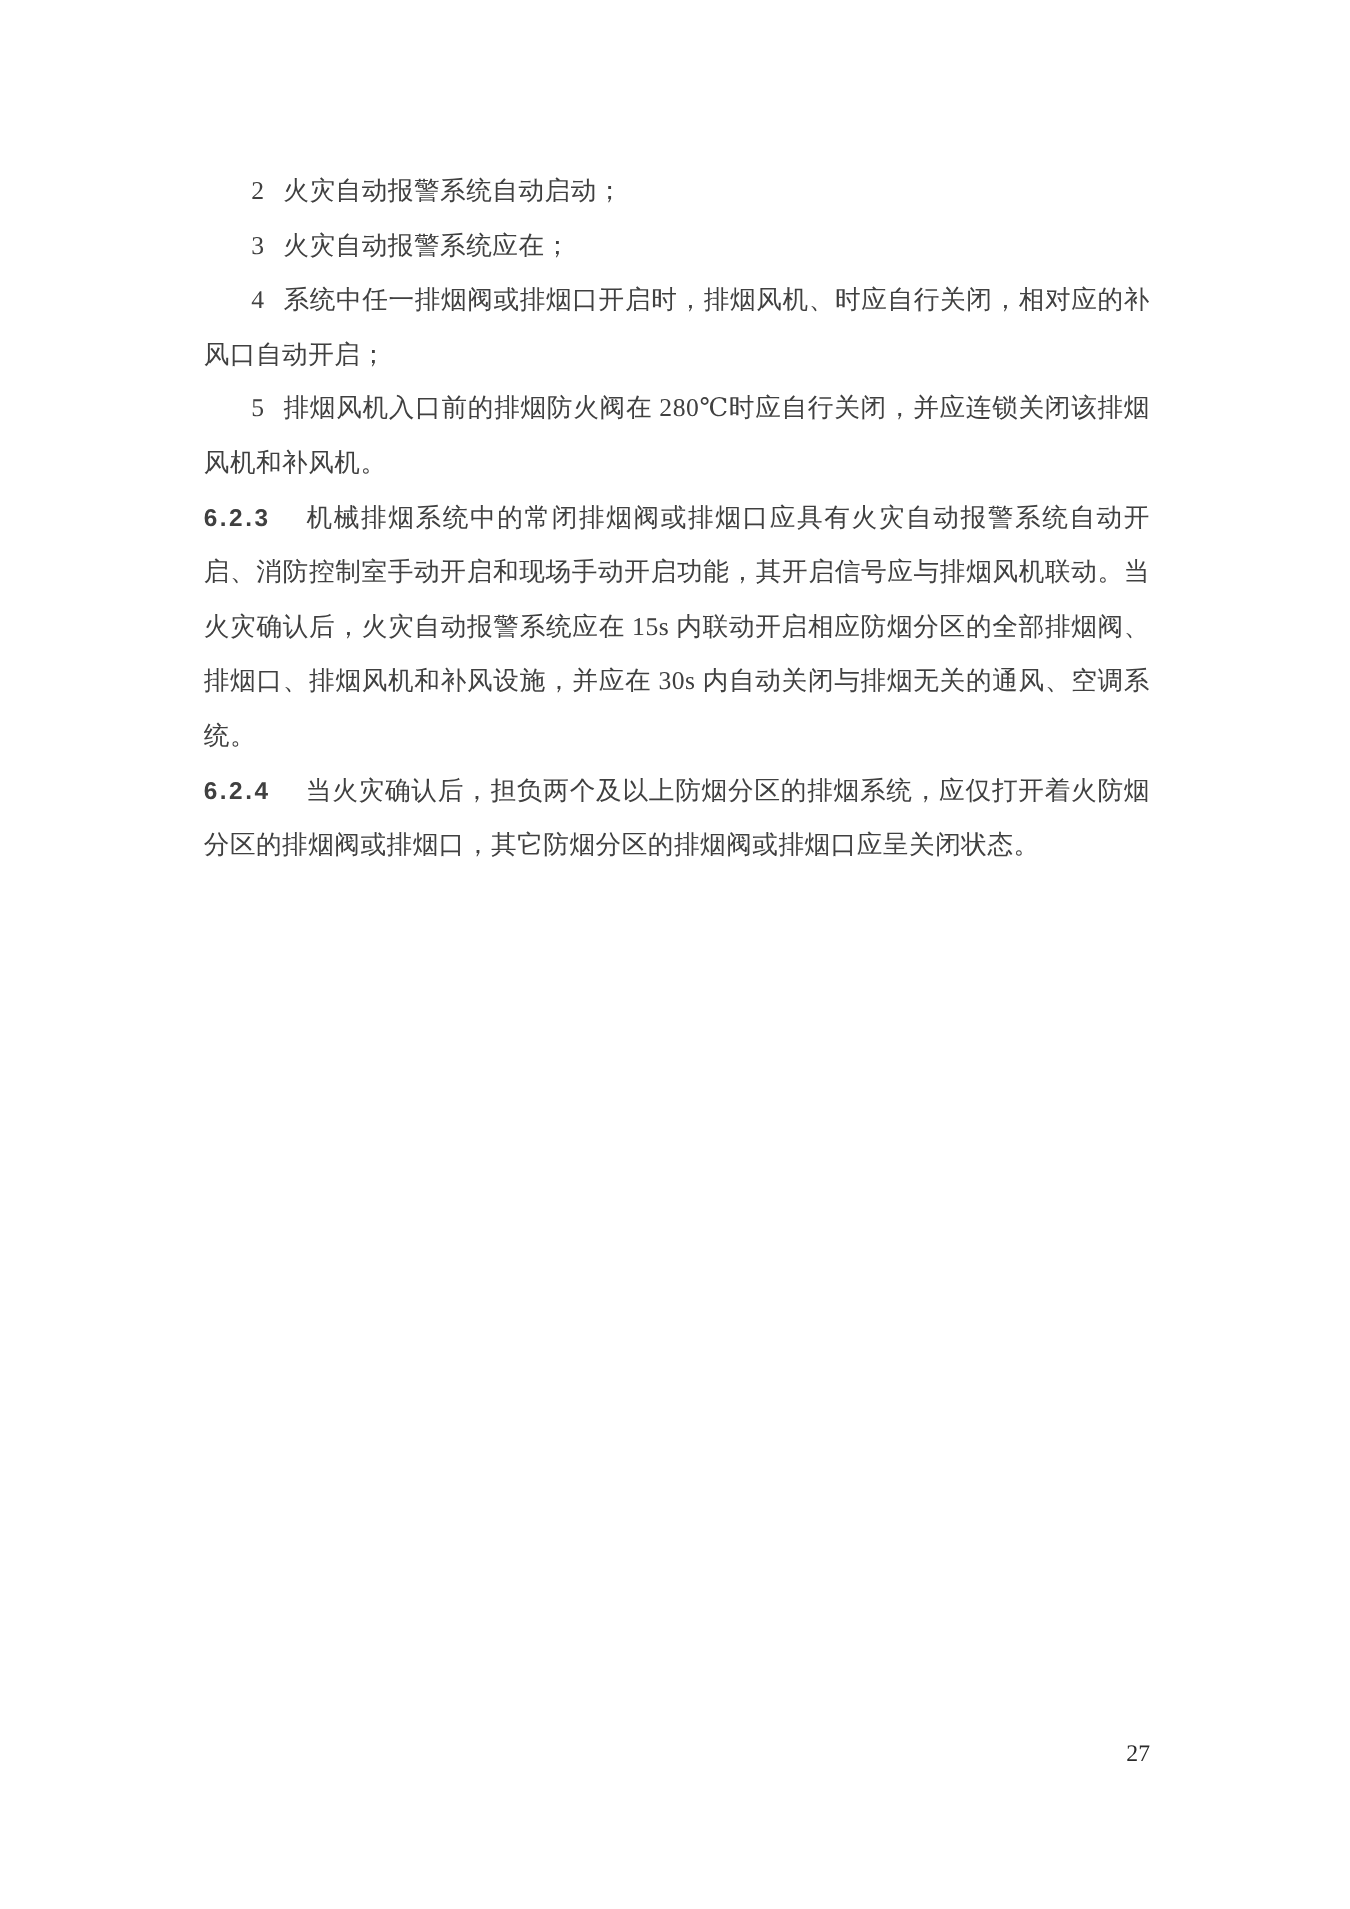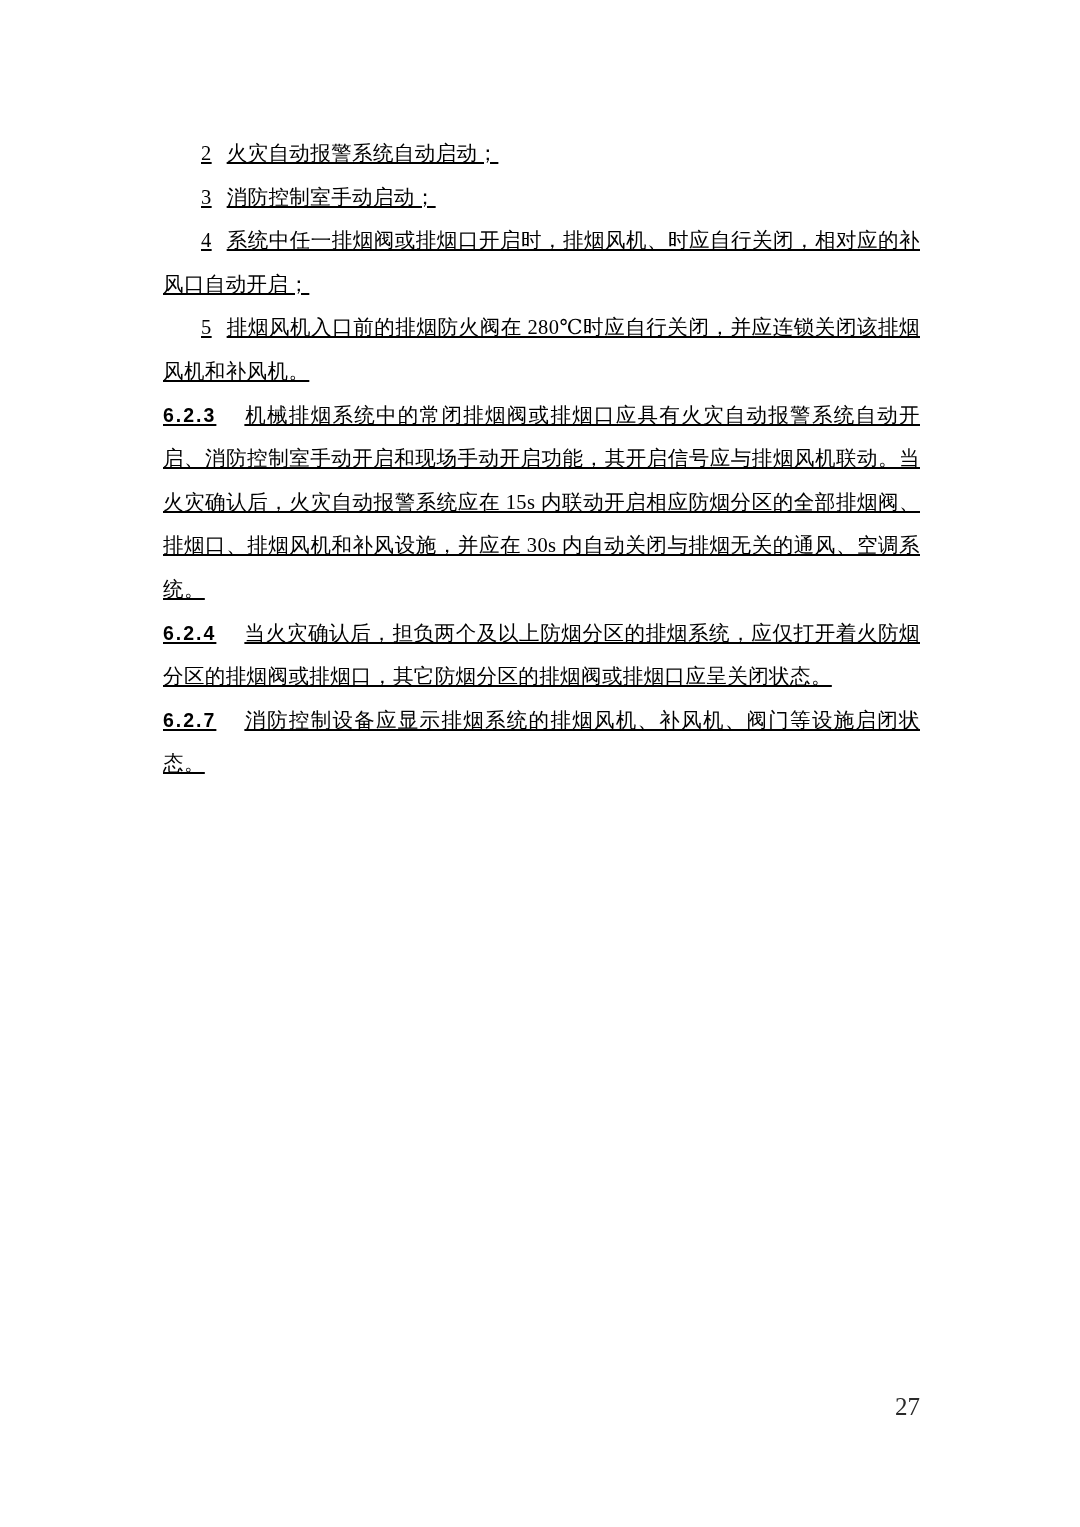--- a/index.html
+++ b/index.html
@@ -30,11 +30,10 @@
     margin: 0;
     font-size: 20.5px;
     line-height: 43.6px;
-    color: #000000;
+    color: #404040;
     text-align: justify;
     text-justify: inter-ideograph;
     letter-spacing: 0.4px;
-    text-decoration: underline;
   }
   p.sub {
     text-indent: 38px;

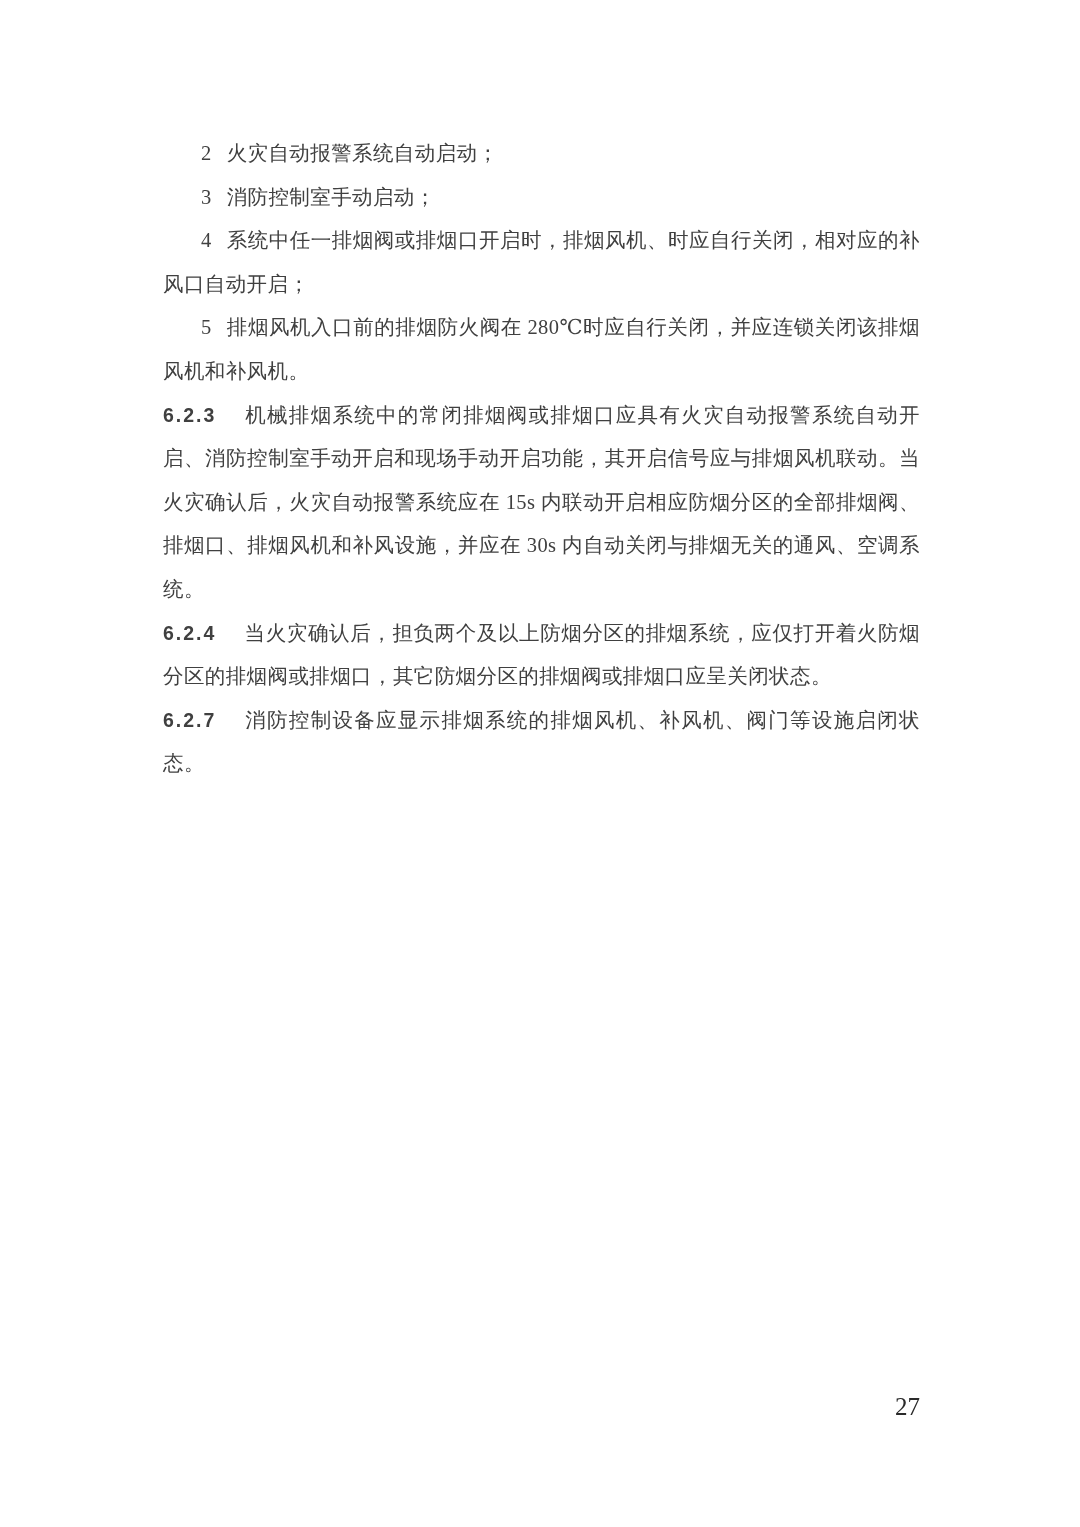--- a/index.html
+++ b/index.html
@@ -67,7 +67,7 @@
 
     <p class="para sub"><span class="num-sub">2</span><span>火灾自动报警系统自动启动；</span></p>
 
-    <p class="para sub"><span class="num-sub">3</span><span>消防控制室手动启动；</span></p>
+    <p class="para sub"><span class="num-sub">3</span><span>火灾自动报警系统应在；</span></p>
 
     <p class="para sub"><span class="num-sub">4</span><span>系统中任一排烟阀或排烟口开启时，排烟风机、时应自行关闭，相对应的补风口自动开启；</span></p>
 

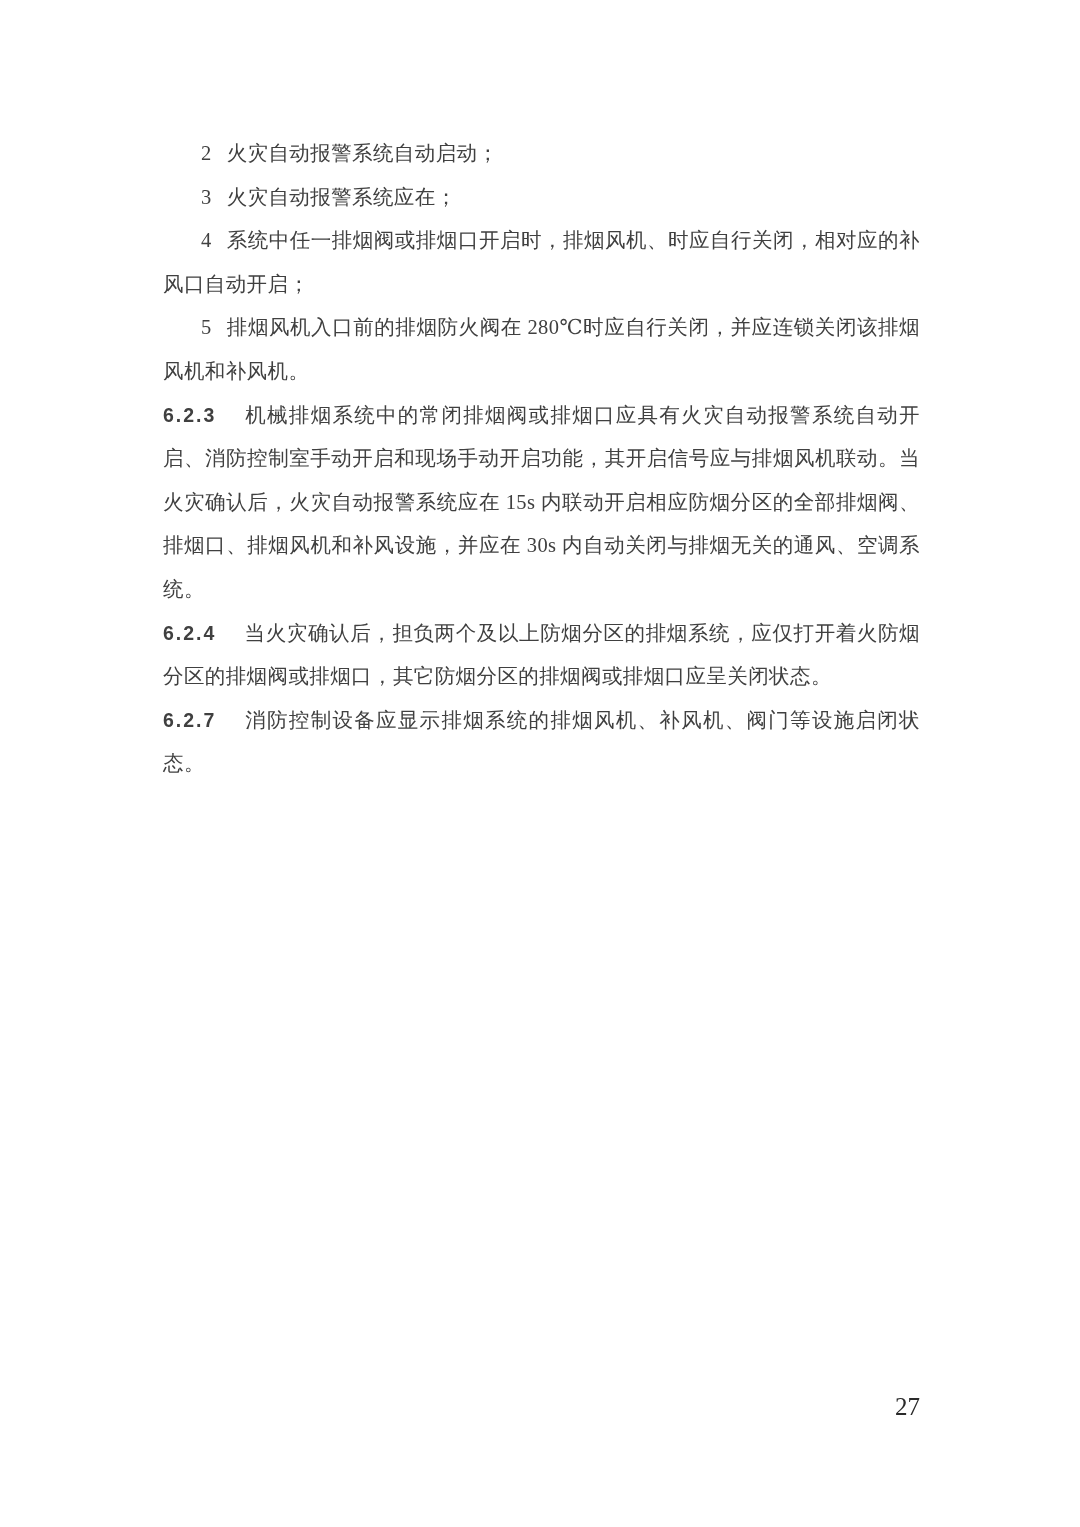--- a/index.html
+++ b/index.html
@@ -79,7 +79,6 @@
 
 
 
-    <p class="para"><span class="num-sec">6.2.7</span><span>消防控制设备应显示排烟系统的排烟风机、补风机、阀门等设施启闭状态。</span></p>
 
   </div>
 

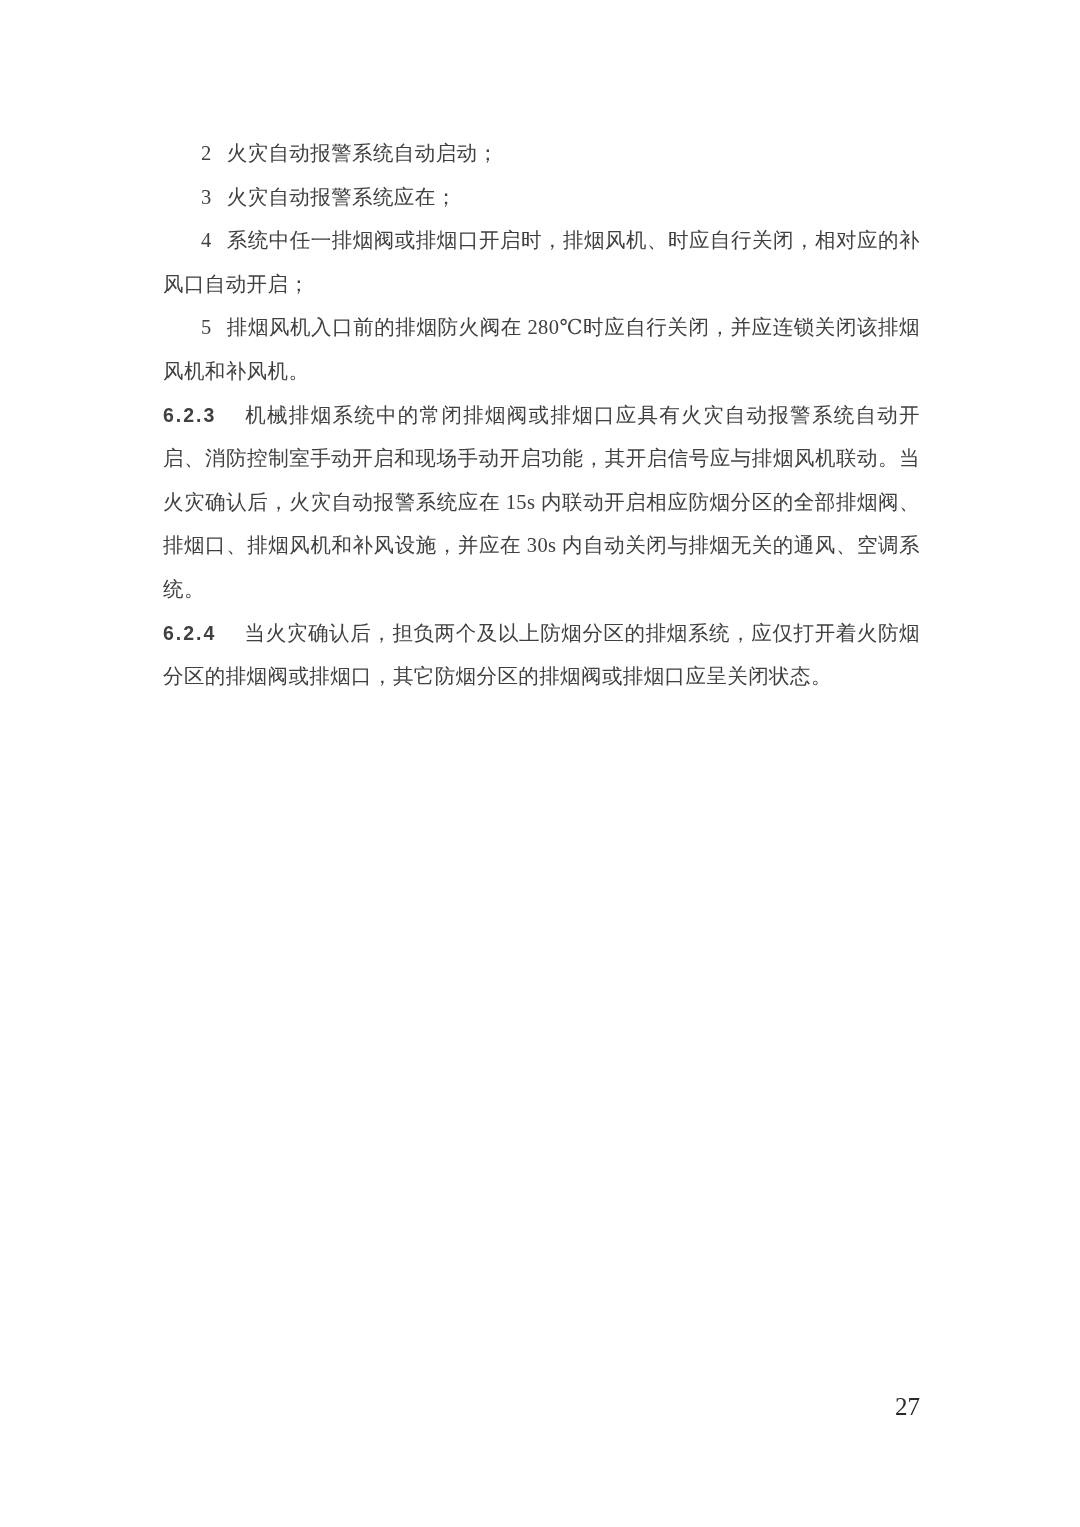--- a/index.html
+++ b/index.html
@@ -54,7 +54,7 @@
     position: absolute;
     top: 1393px;
     right: 160px;
-    font-size: 25px;
+    font-size: 19px;
     color: #2a2a2a;
     font-family: "Liberation Serif", "DejaVu Serif", serif;
   }

